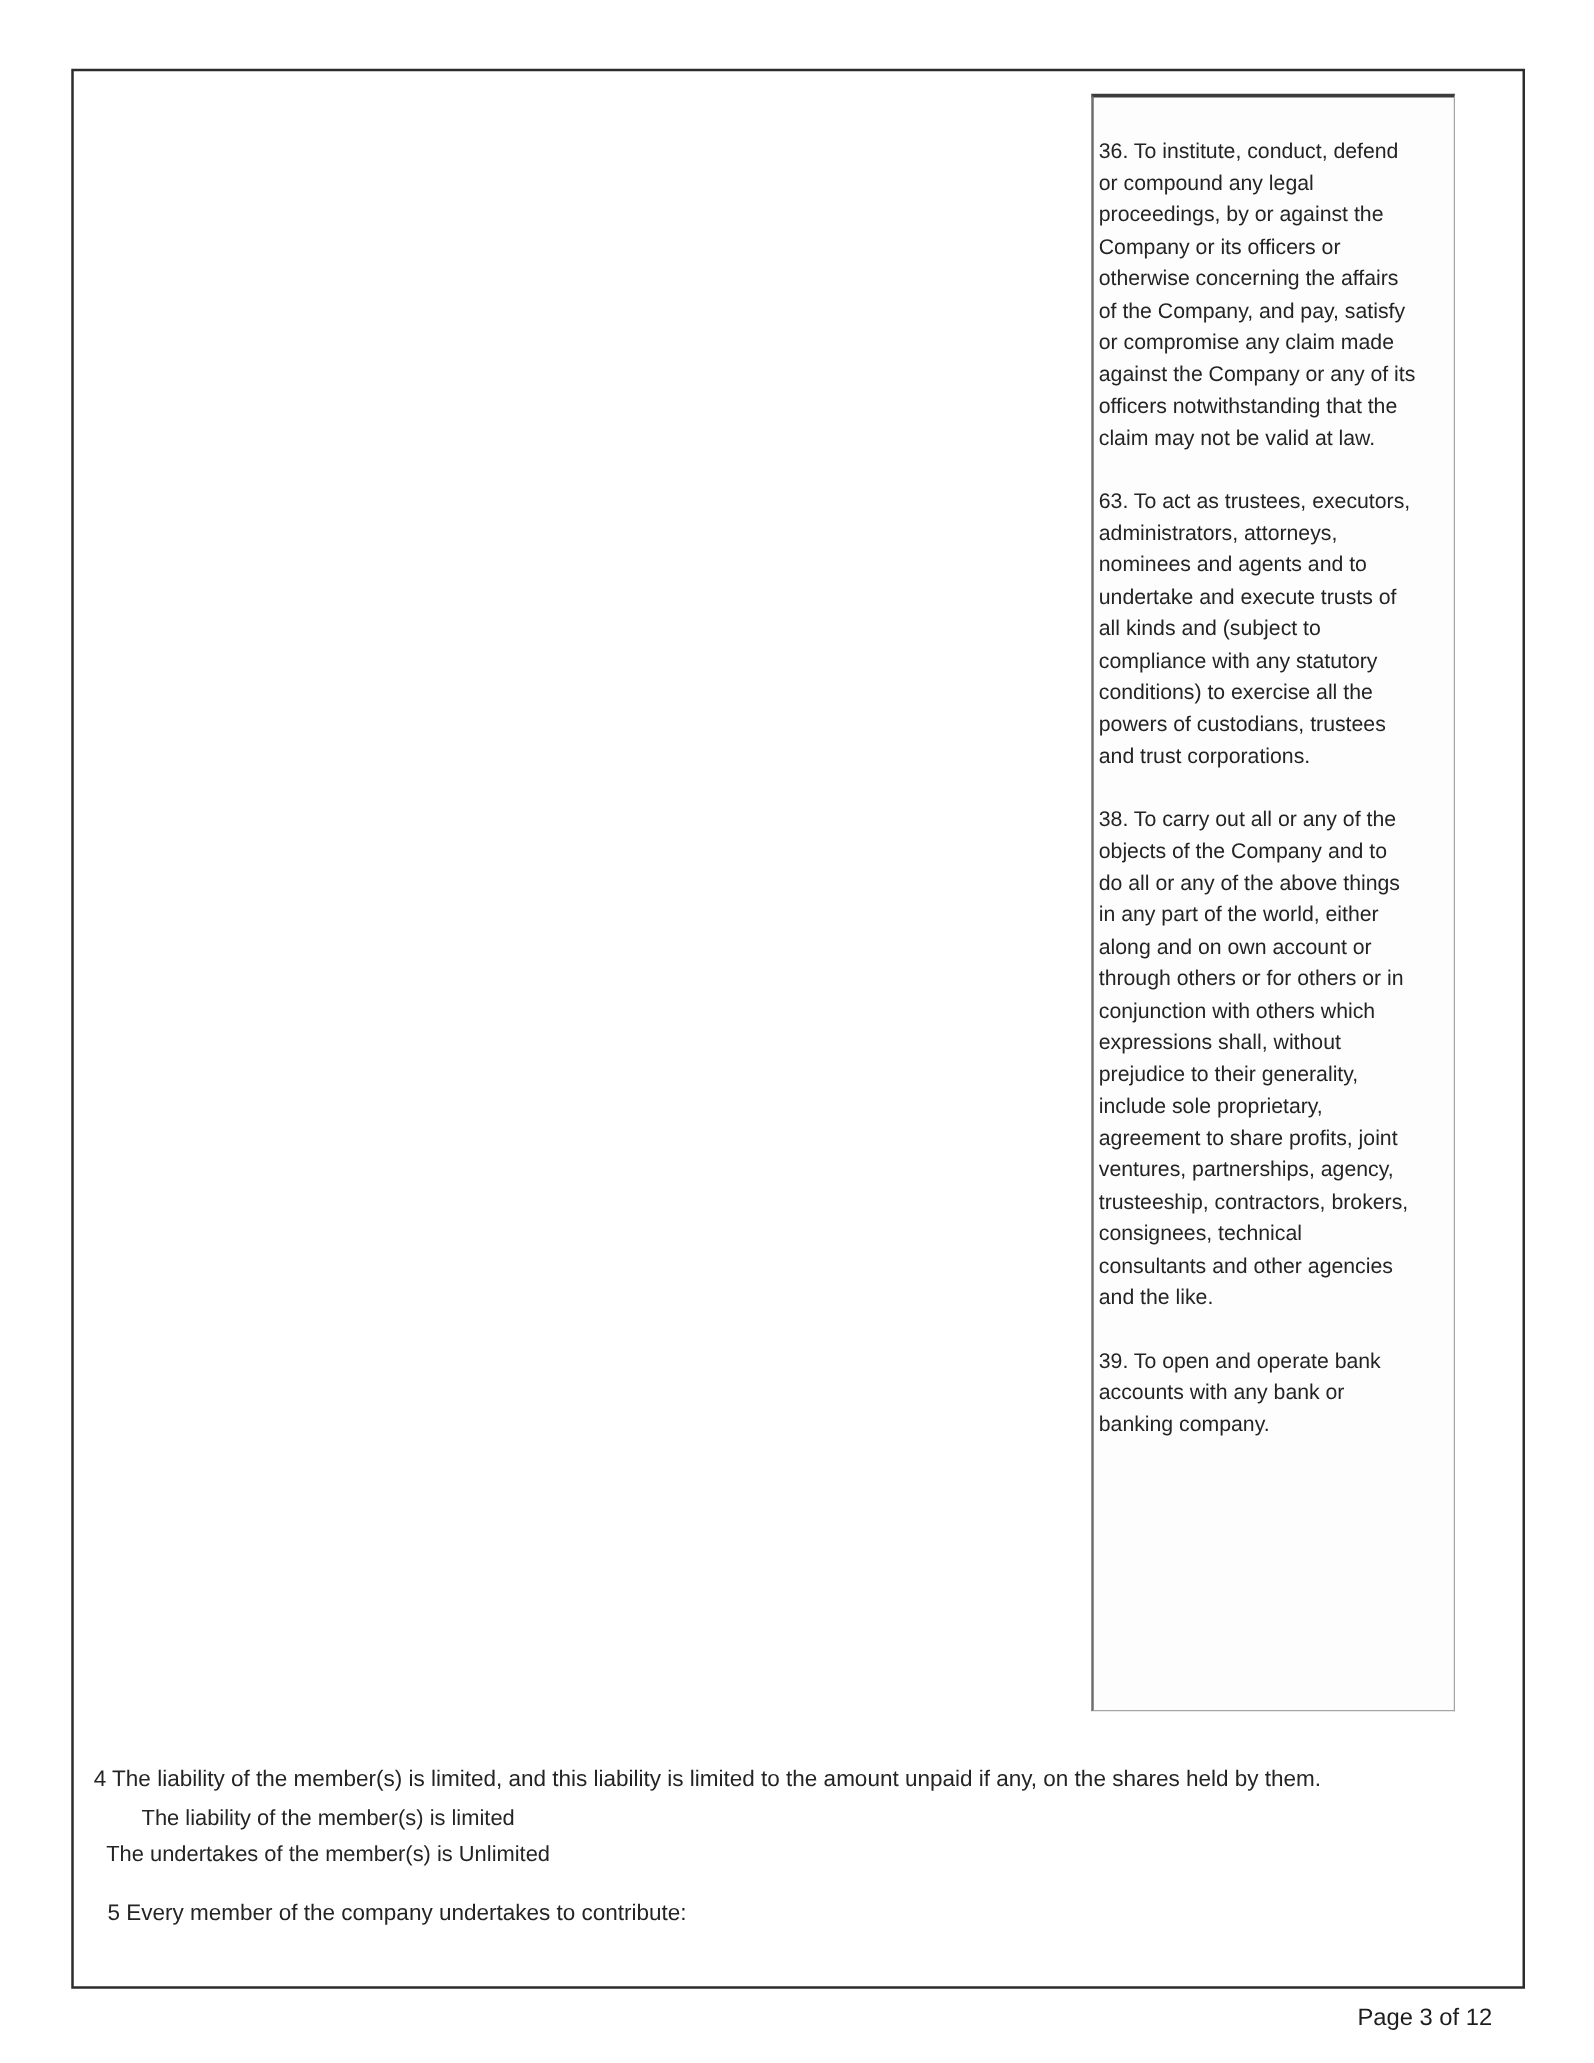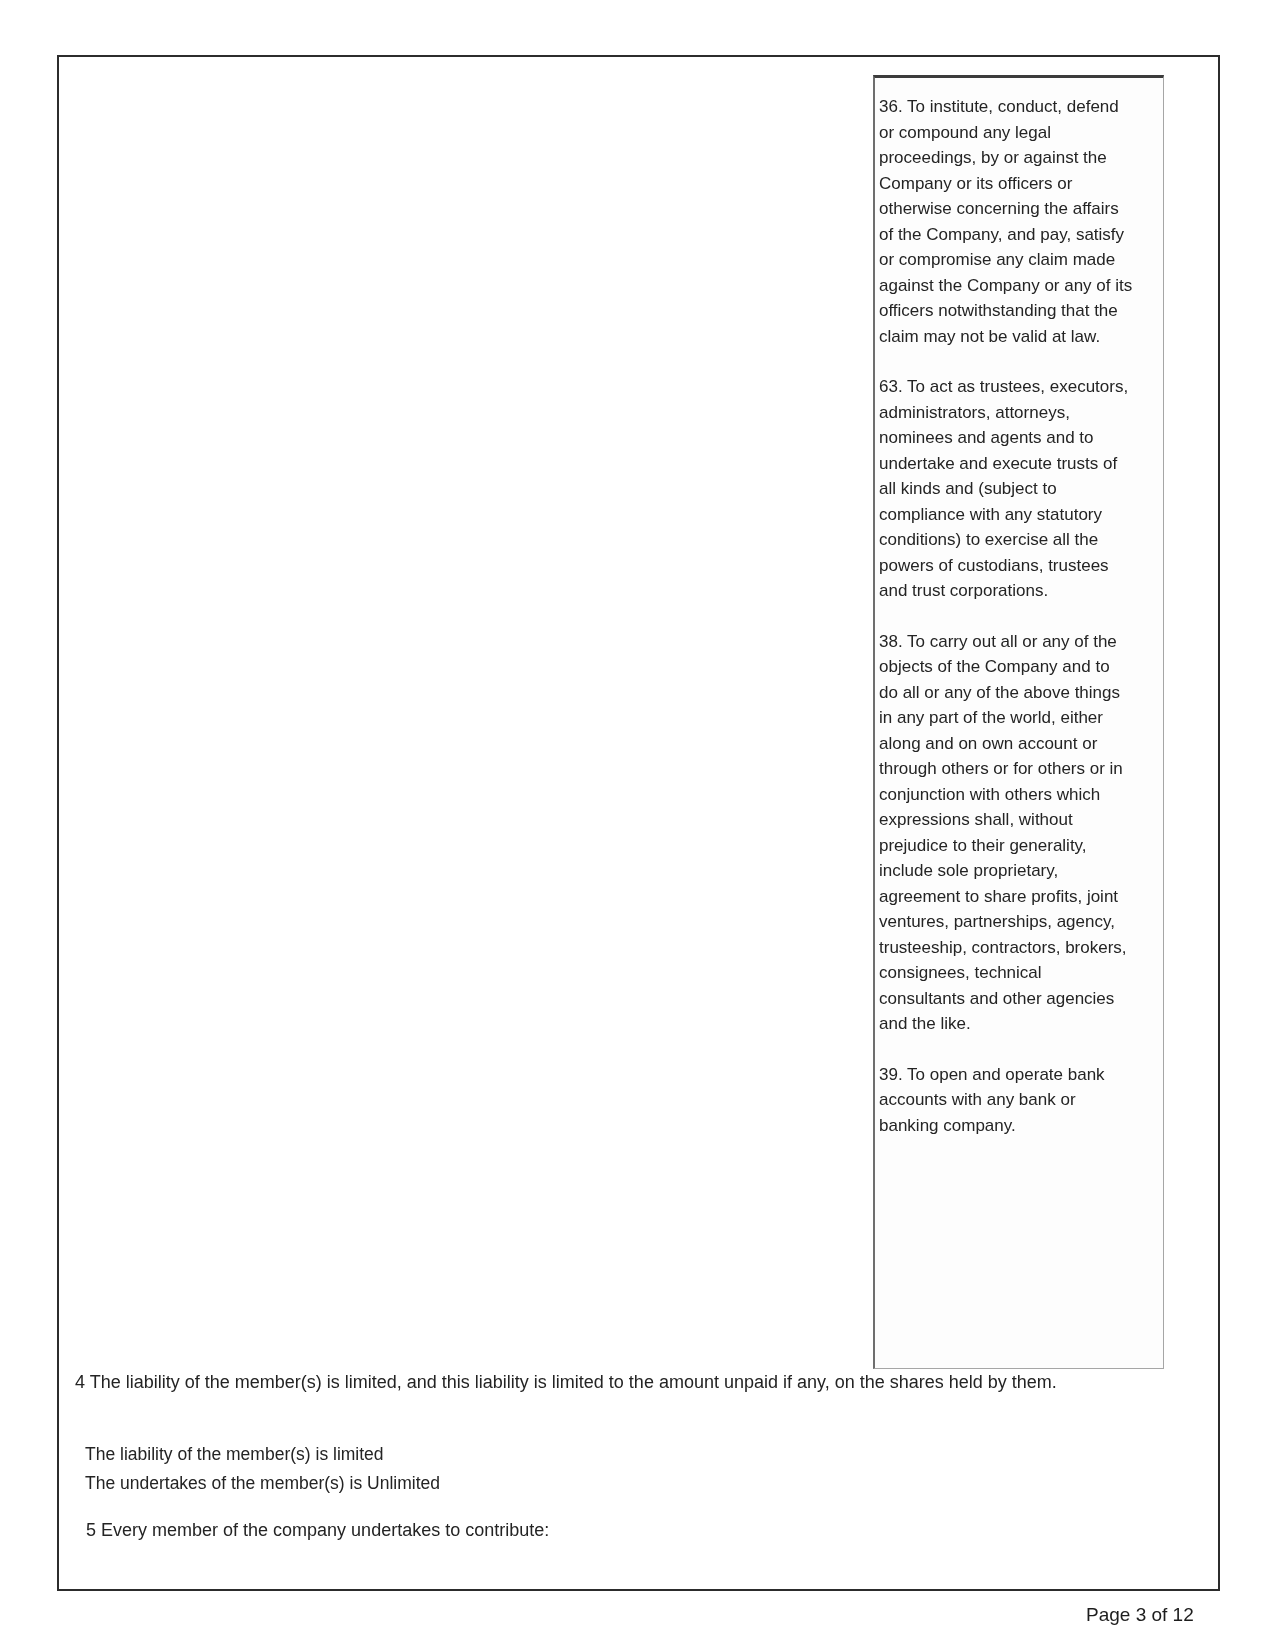--- a/index.html
+++ b/index.html
@@ -37,7 +37,7 @@
     border-left: 2px solid #6e6e6e;
     border-top: 3px solid #3c3c3c;
     background: #fdfdfd;
-    padding: 16px 2px 0 4px;
+    padding: 30px 2px 0 4px;
     overflow: hidden;
   }
   .objects-box .clause {

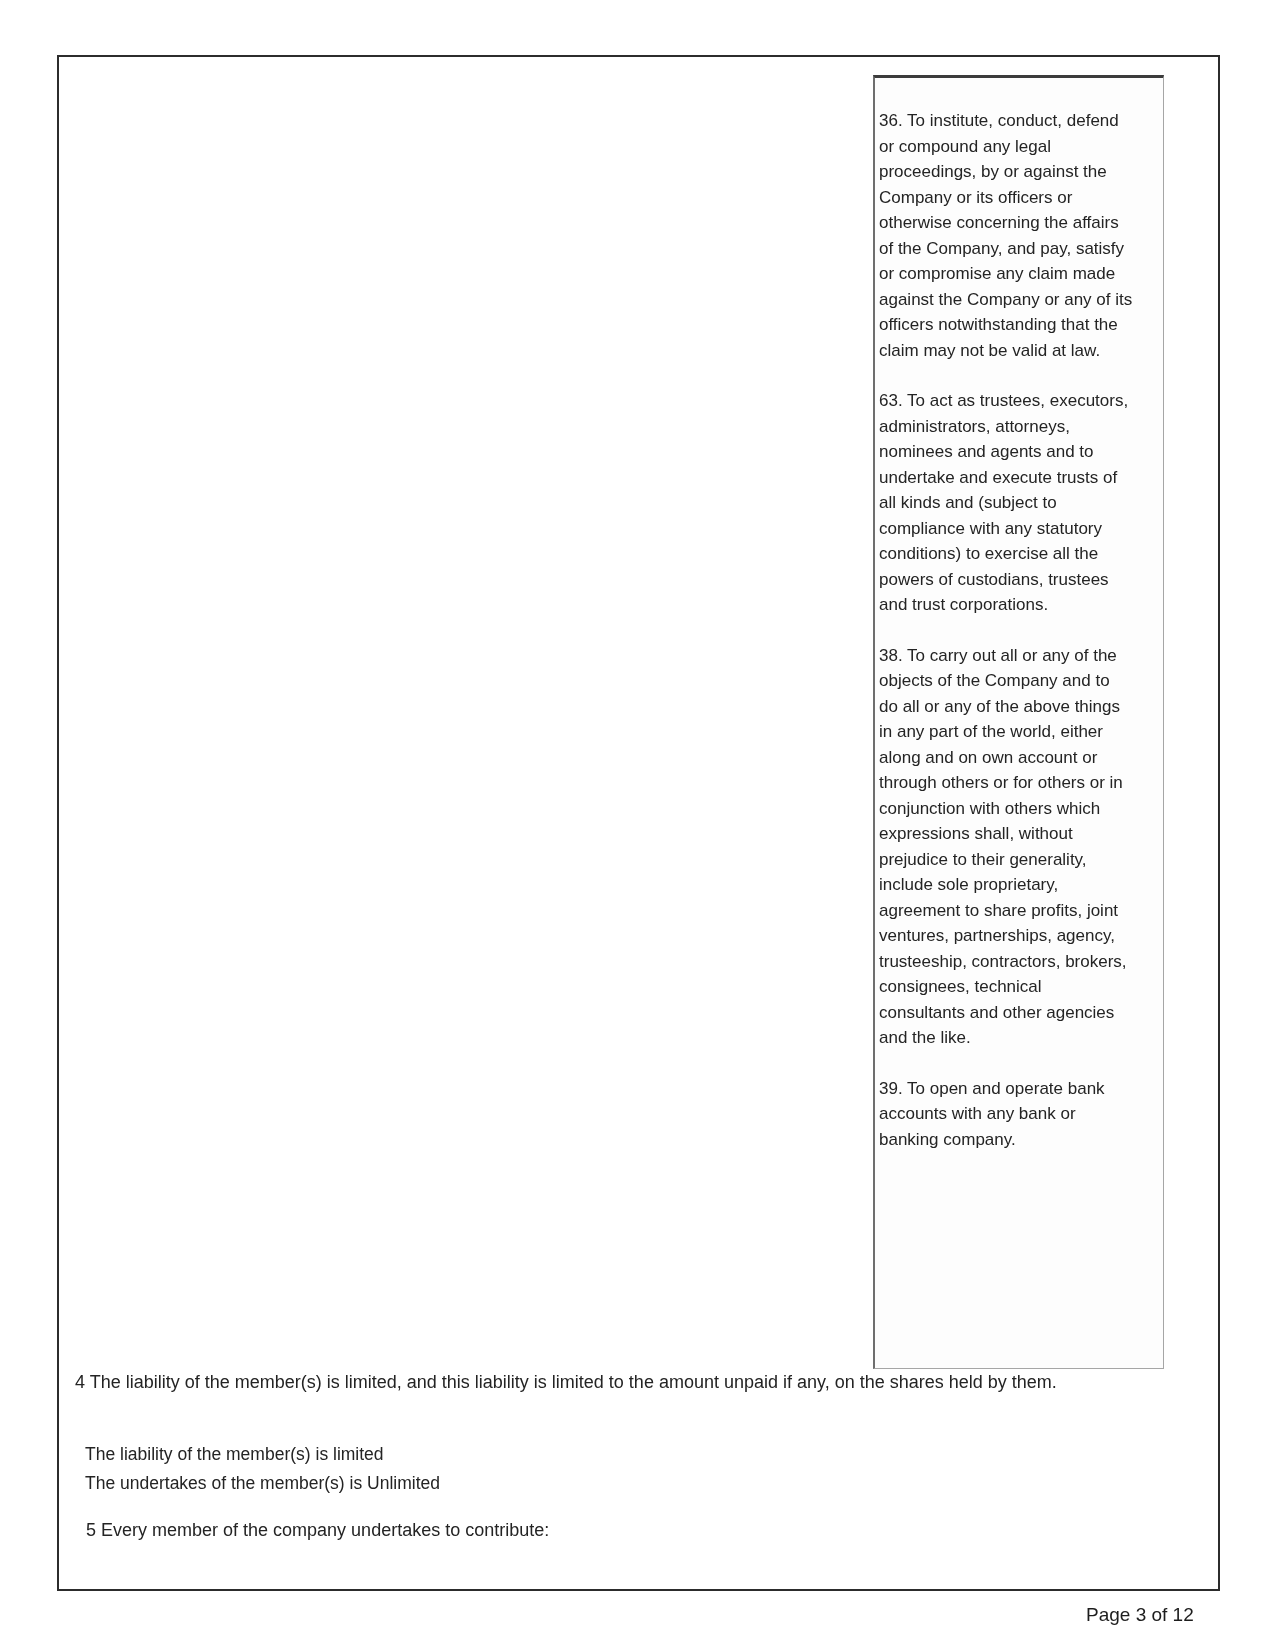--- a/index.html
+++ b/index.html
@@ -54,7 +54,7 @@
     color: #242424;
     white-space: nowrap;
   }
-  .clause-4 { left: 75px; top: 1371px; }
+  .clause-4 { left: 75px; top: 1412px; }
   .liability-lines {
     position: absolute;
     left: 85px;

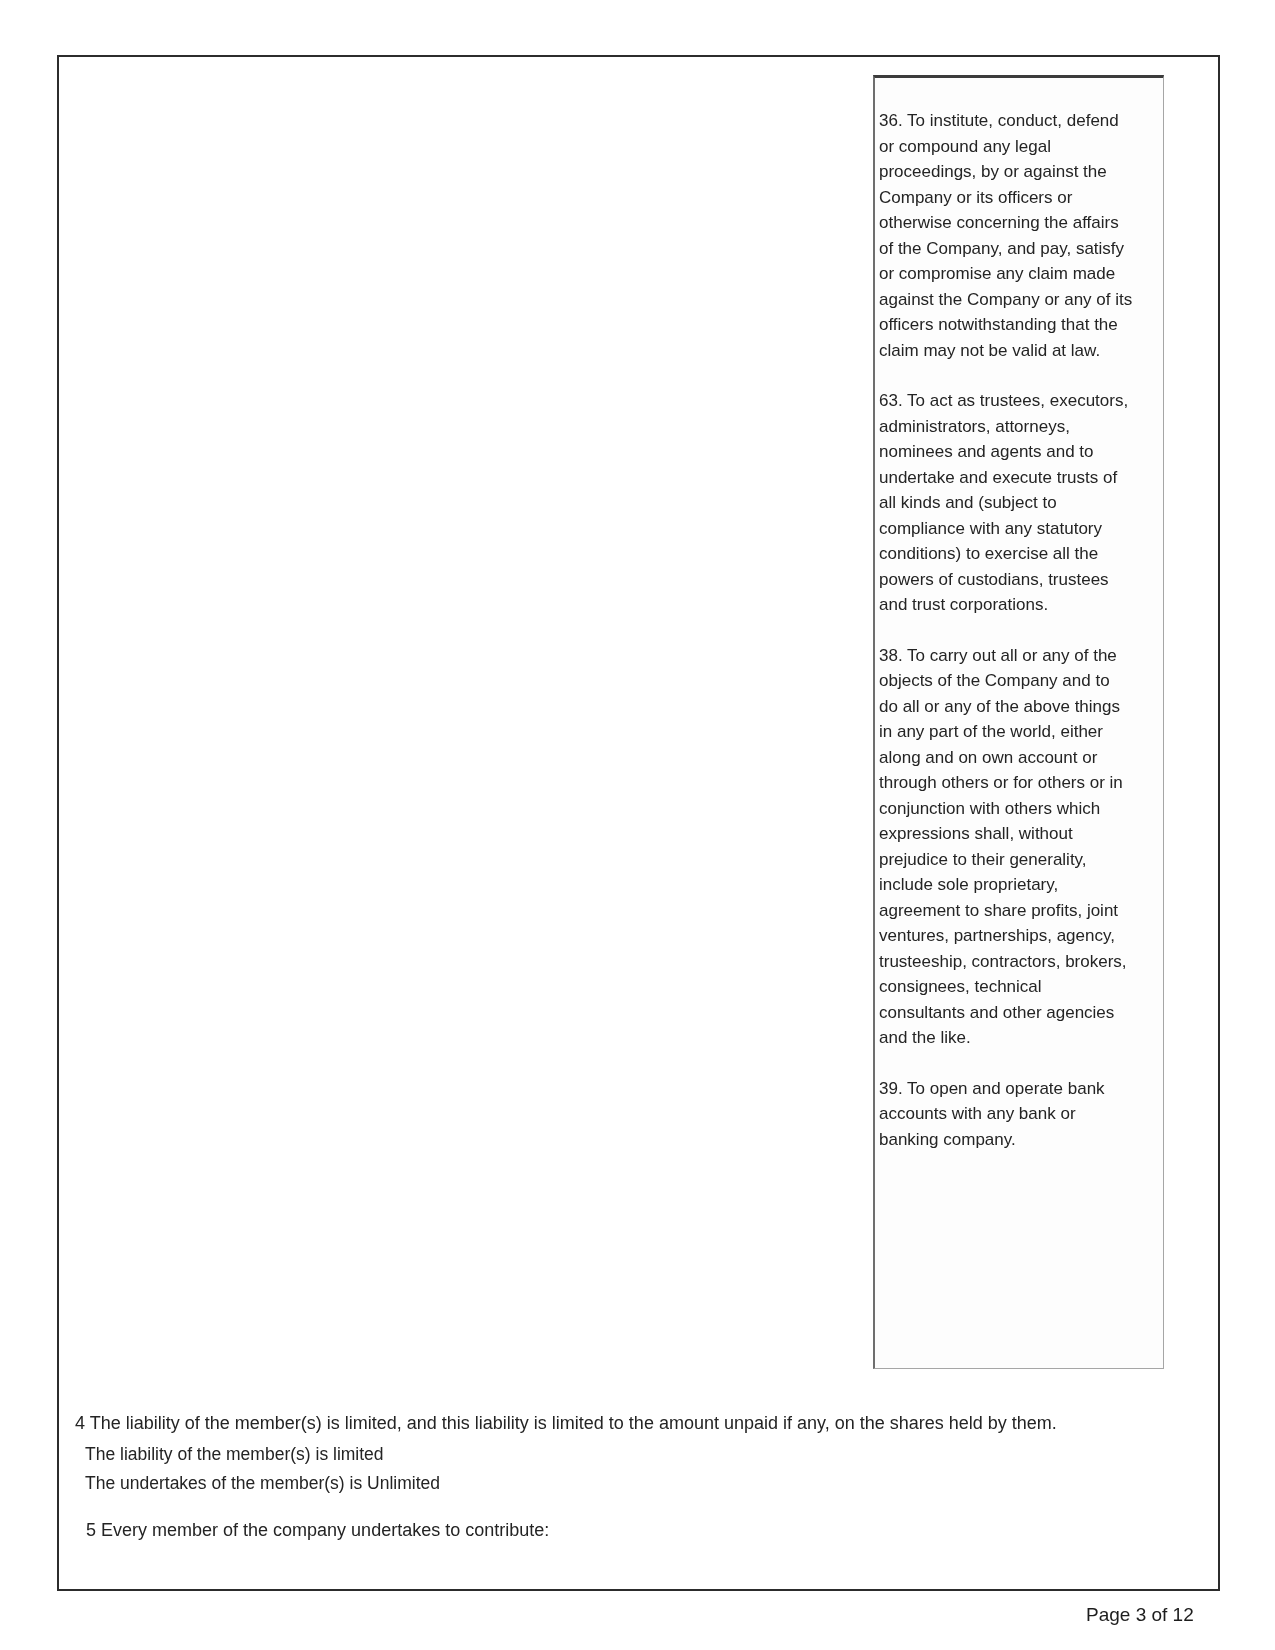--- a/index.html
+++ b/index.html
@@ -63,6 +63,7 @@
     line-height: 29px;
     color: #242424;
     white-space: nowrap;
+    text-align: center;
   }
   .clause-5 { left: 66px; top: 1519px; margin-left: 20px; }
   .page-number {

